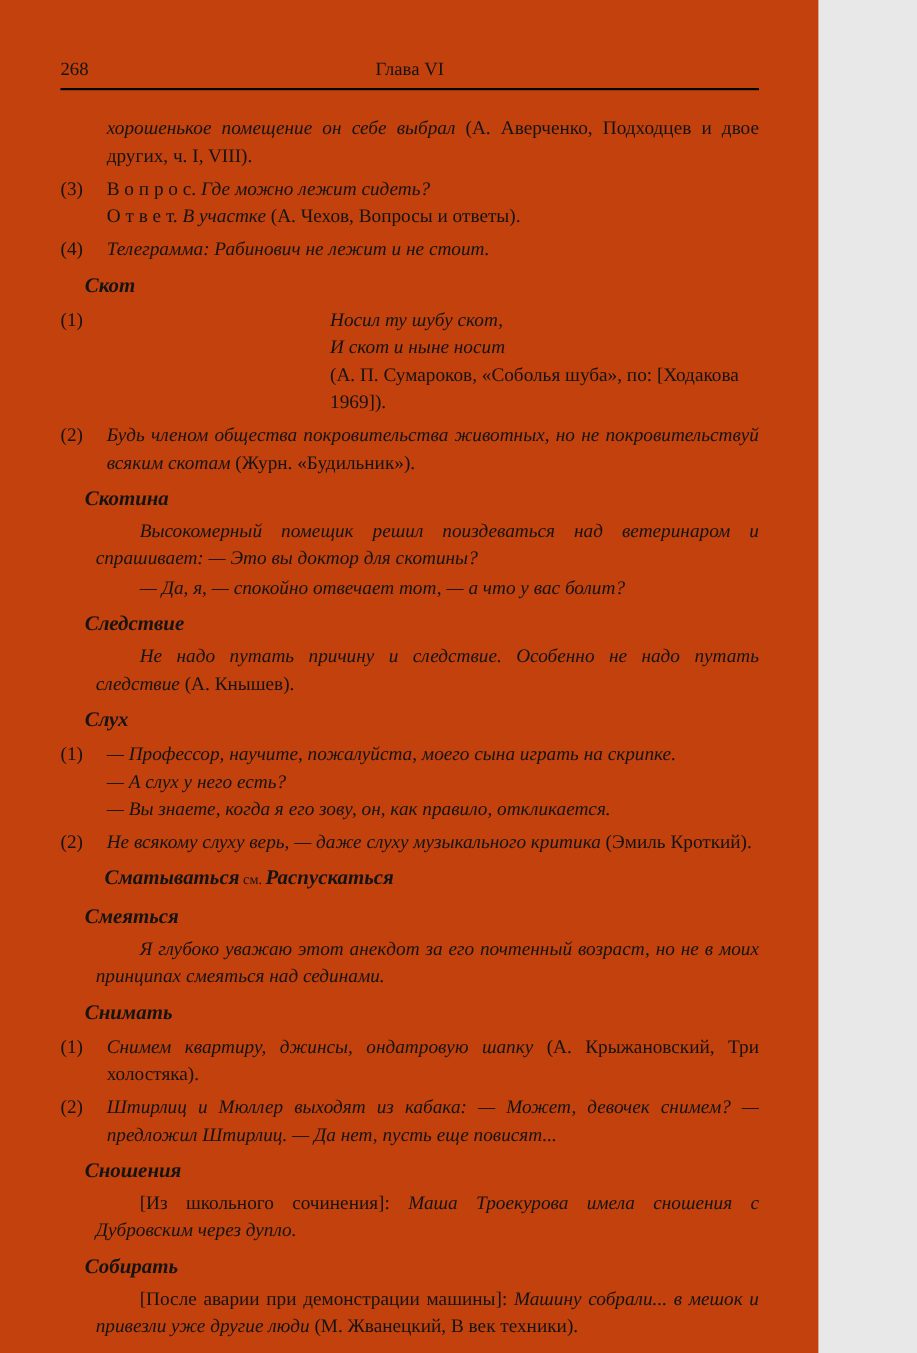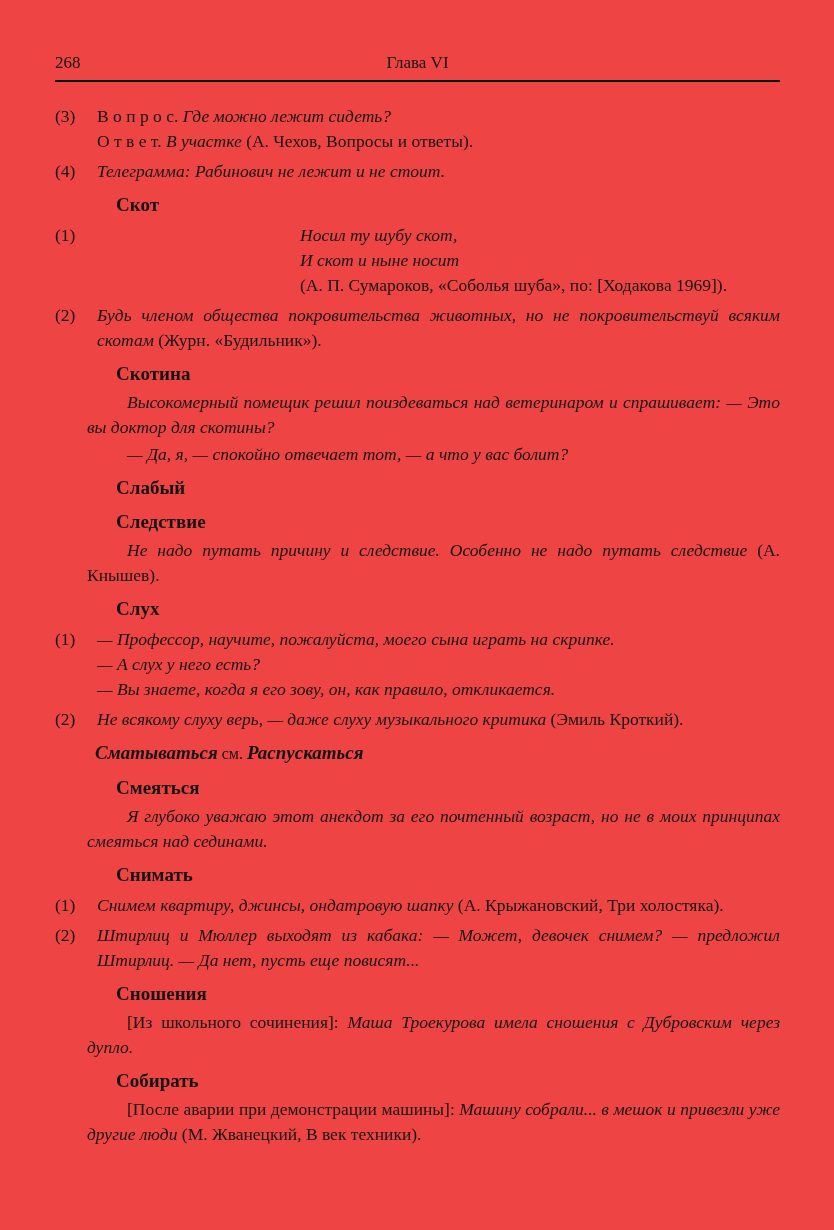--- a/index.html
+++ b/index.html
@@ -5,8 +5,8 @@
   html, body { margin: 0; padding: 0; background: #e8e8e8; }
   .page {
     position: relative;
-    width: 834px; height: 1230px;
-    background: #ef4444;
+    width: 744px; height: 1230px;
+    background: #c2410c;
     color: #141414;
     font-family: "Liberation Serif", "DejaVu Serif", serif;
     font-size: 17.5px;

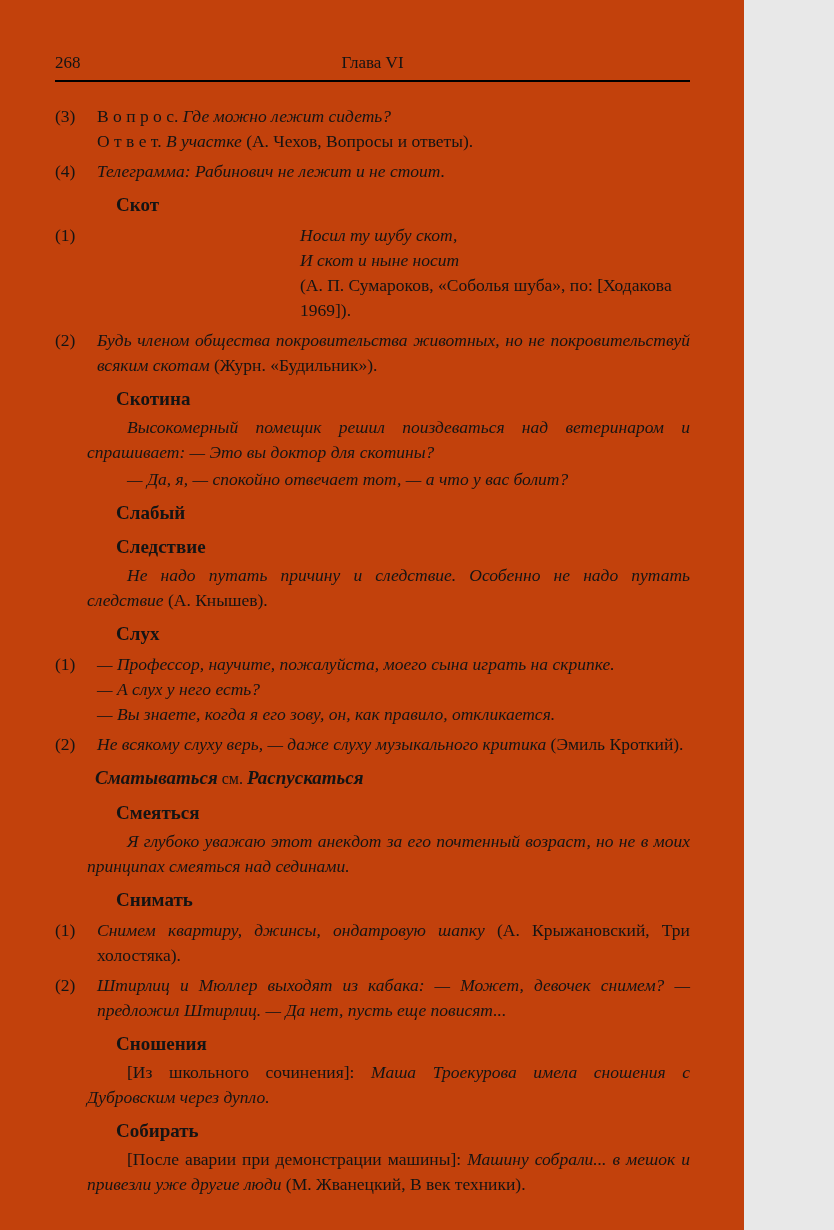--- a/index.html
+++ b/index.html
@@ -59,6 +59,7 @@
 
   <div class="content">
 
+    <p class="hang"><i>хорошенькое помещение он себе выбрал </i><span class="rm">(А. Аверченко, Подходцев и двое других, ч. I, VIII).</span></p>
 
     <div class="num-item">
       <span class="marker">(3)</span>

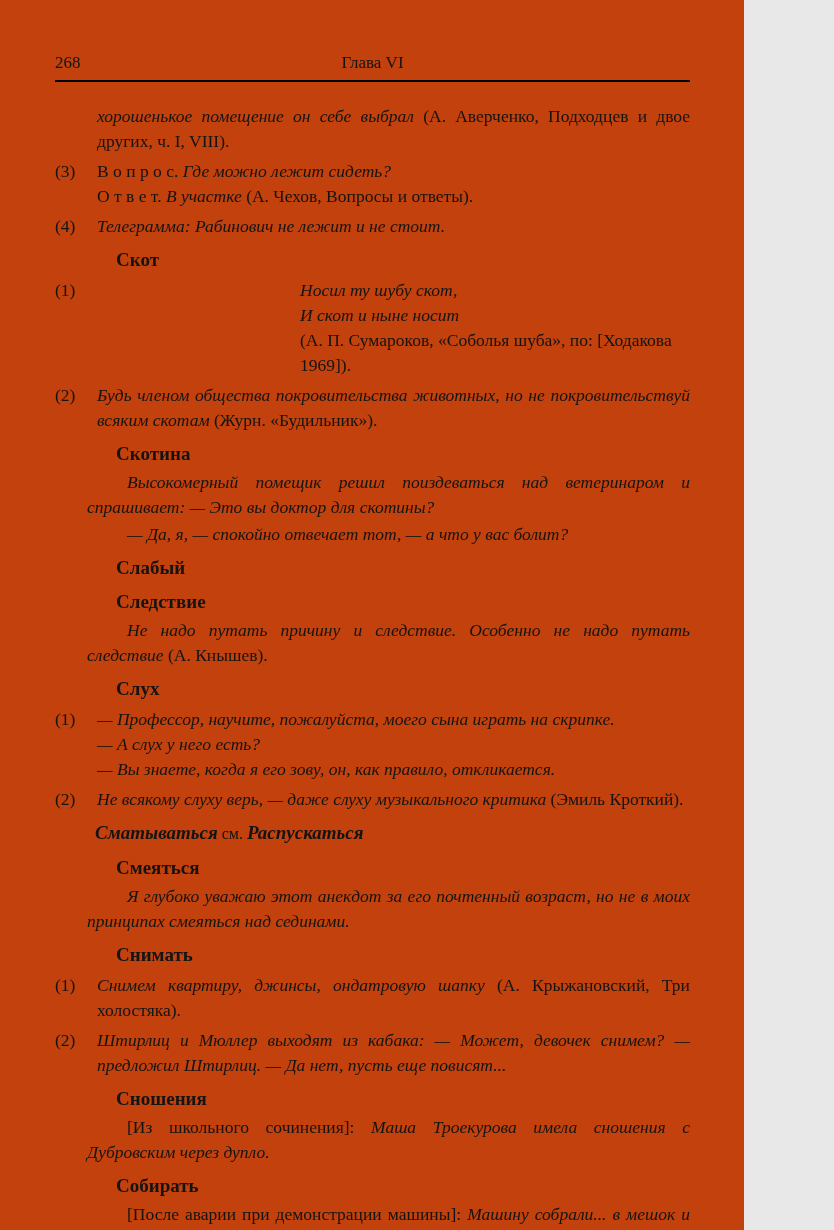--- a/index.html
+++ b/index.html
@@ -32,8 +32,8 @@
 
   h3.entry {
     font-size: 19px; line-height: 26px;
-    font-weight: bold;
-    margin: 8px 0 3px 61px;
+    font-style: italic; font-weight: bold;
+    margin: 8px 0 3px 22px;
     text-align: left;
   }
   .see-ref { margin: 8px 0 3px 40px; font-size: 19px; line-height: 26px; text-align: left; }

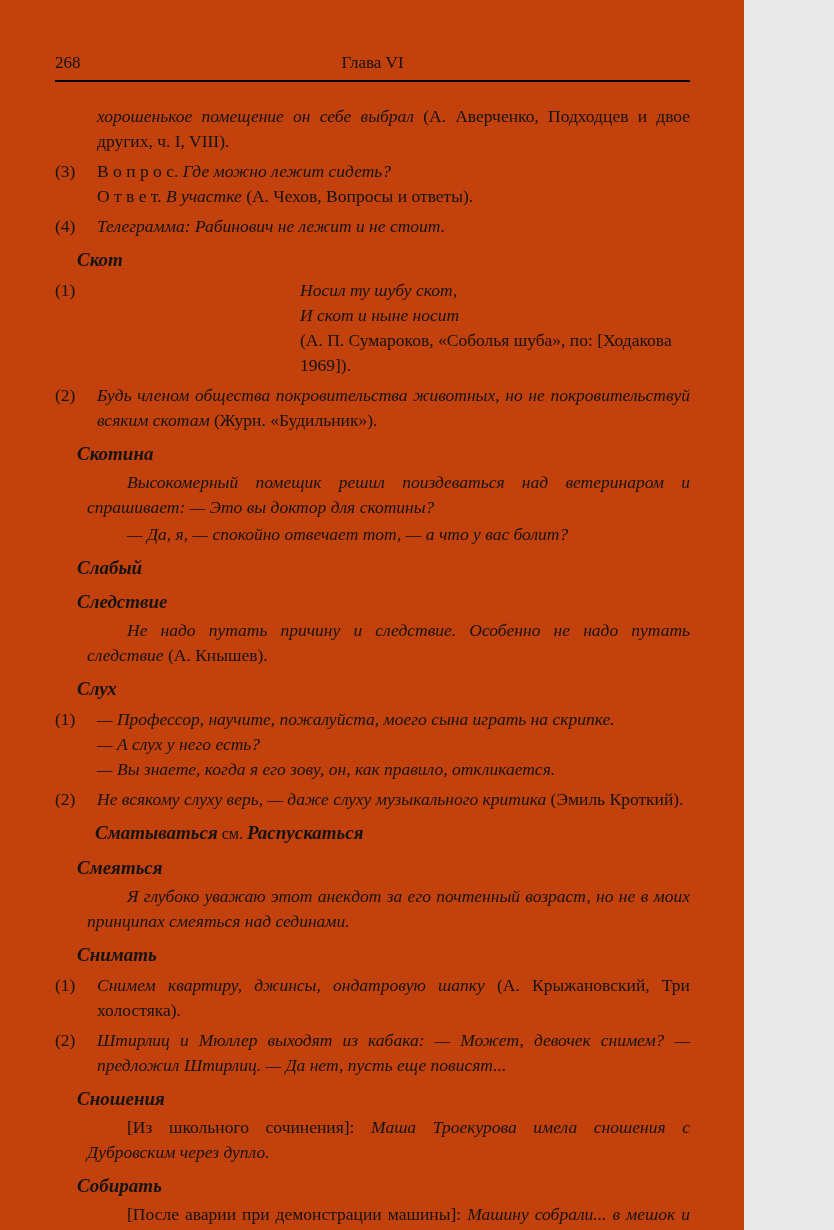--- a/index.html
+++ b/index.html
@@ -94,7 +94,6 @@
     <p class="indent"><i>Высокомерный помещик решил поиздеваться над ветеринаром и спрашивает: — Это вы доктор для скотины?</i></p>
     <p class="indent"><i>— Да, я, — спокойно отвечает тот, — а что у вас болит?</i></p>
 
-    <h3 class="entry">Слабый</h3>
 
     <h3 class="entry">Следствие</h3>
     <p class="indent"><i>Не надо путать причину и следствие. Особенно не надо путать следствие </i><span class="rm">(А. Кнышев).</span></p>

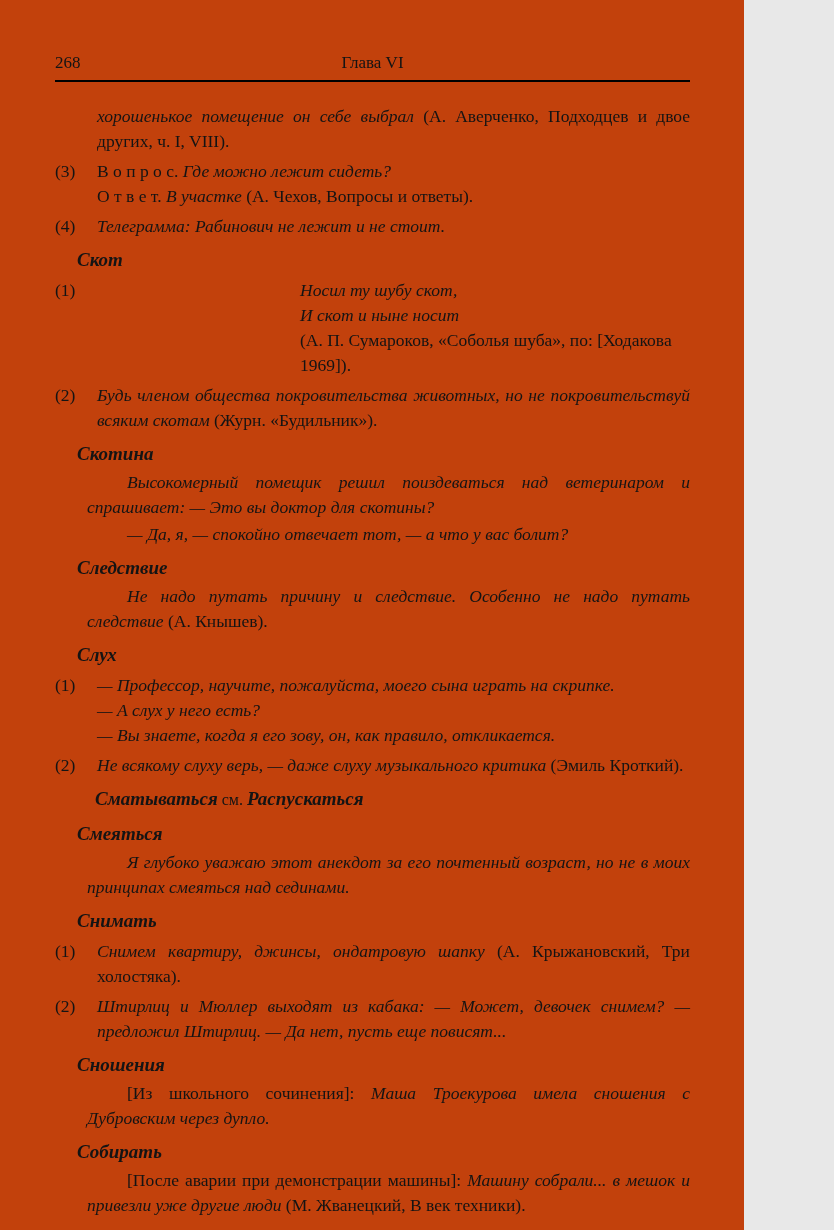--- a/index.html
+++ b/index.html
@@ -38,7 +38,7 @@
   }
   .see-ref { margin: 8px 0 3px 40px; font-size: 19px; line-height: 26px; text-align: left; }
   .see-ref .bi { font-weight: bold; font-style: italic; }
-  .see-ref .rm { font-size: 16px; }
+  .see-ref .rm { font-size: 13px; }
 
   .rm { font-style: normal; }
   i.b, .b { font-weight: normal; font-style: italic; }

